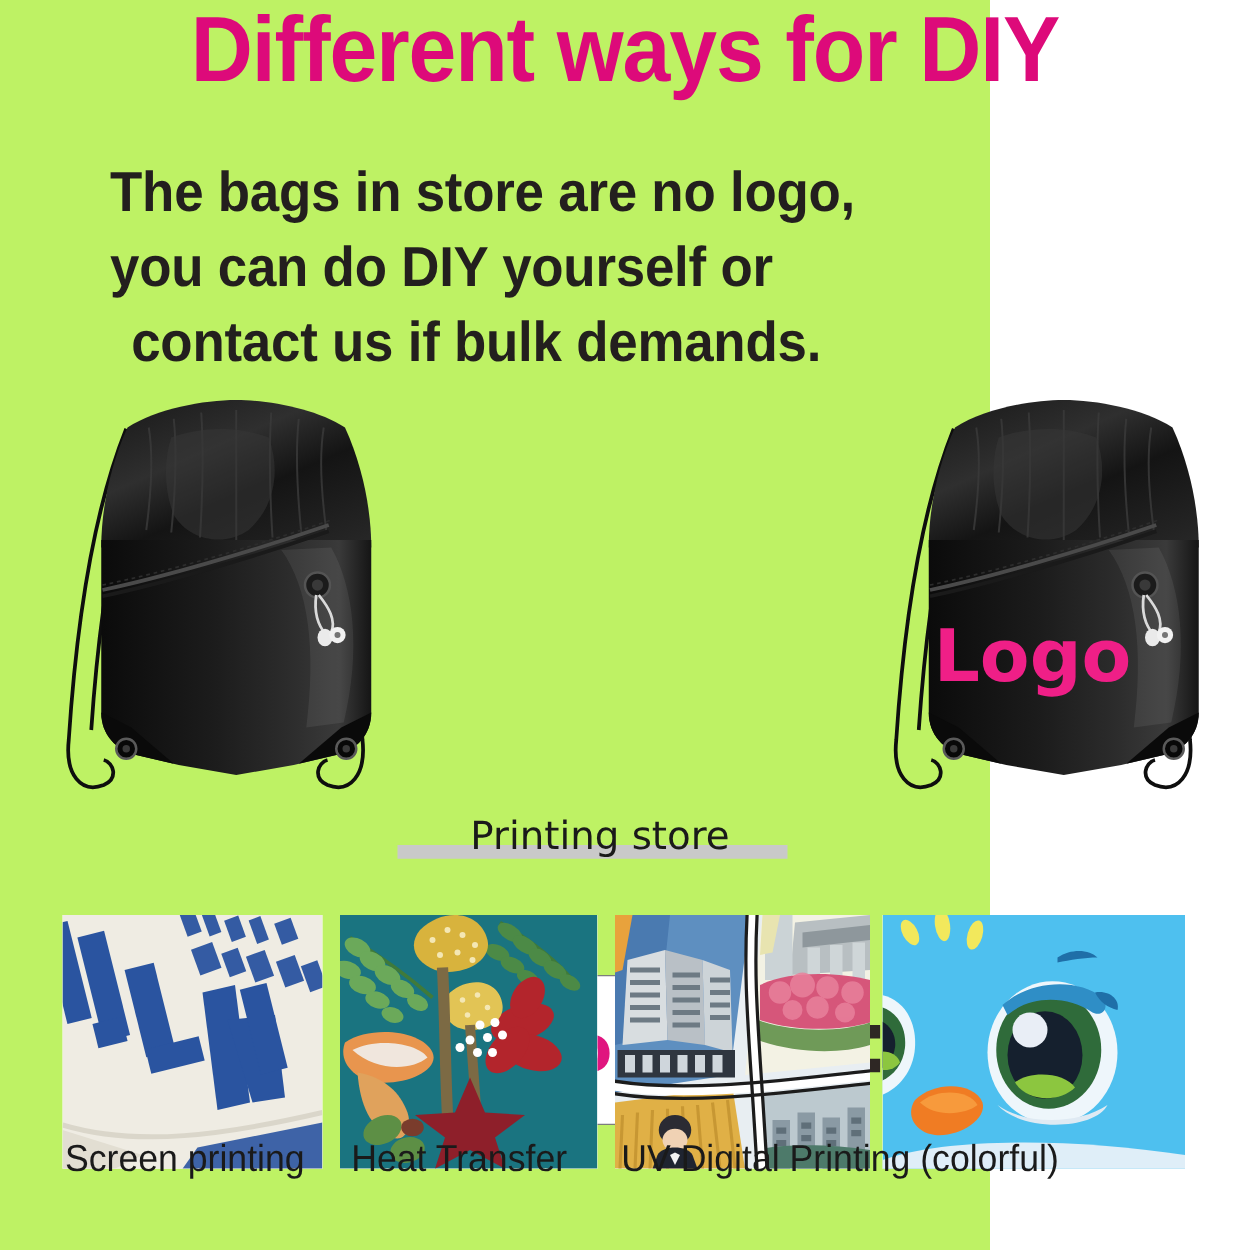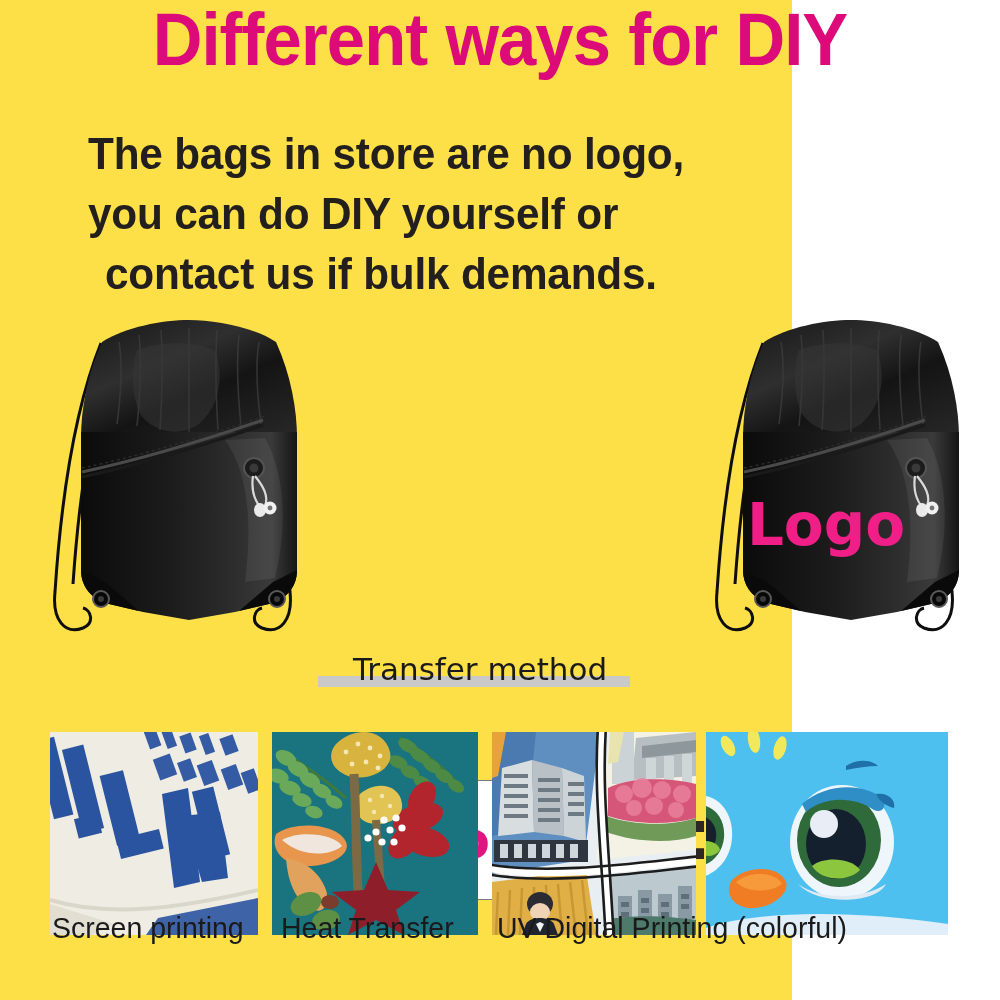--- a/index.html
+++ b/index.html
@@ -17,7 +17,7 @@
     position: relative;
     width: 792px;
     height: 1000px;
-    background: #fde047;
+    background: #bef264;
   }
 
   

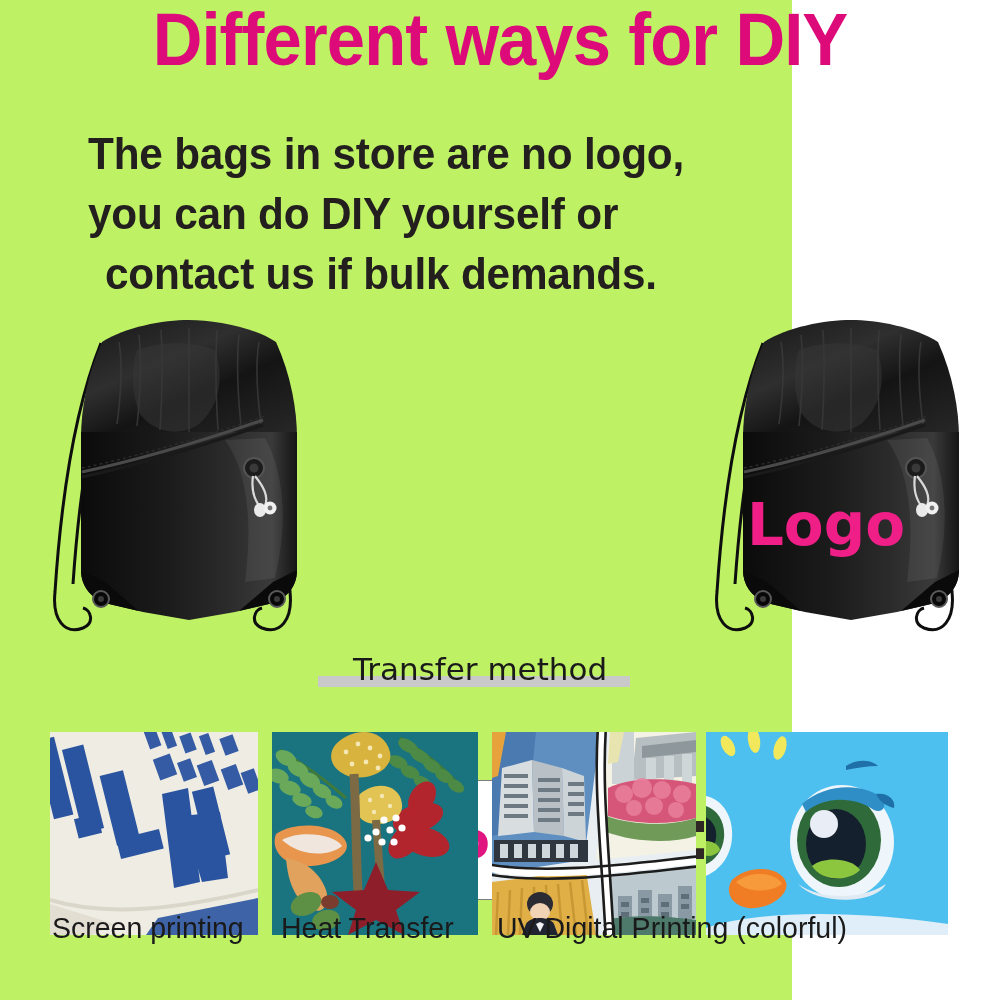--- a/index.html
+++ b/index.html
@@ -332,7 +332,7 @@
   </div>
 
   <div class="method-band"></div>
-  <div class="method-label">Transfer method</div>
+  <div class="method-label">Printing store</div>
 
   <div class="thumbs">
 

